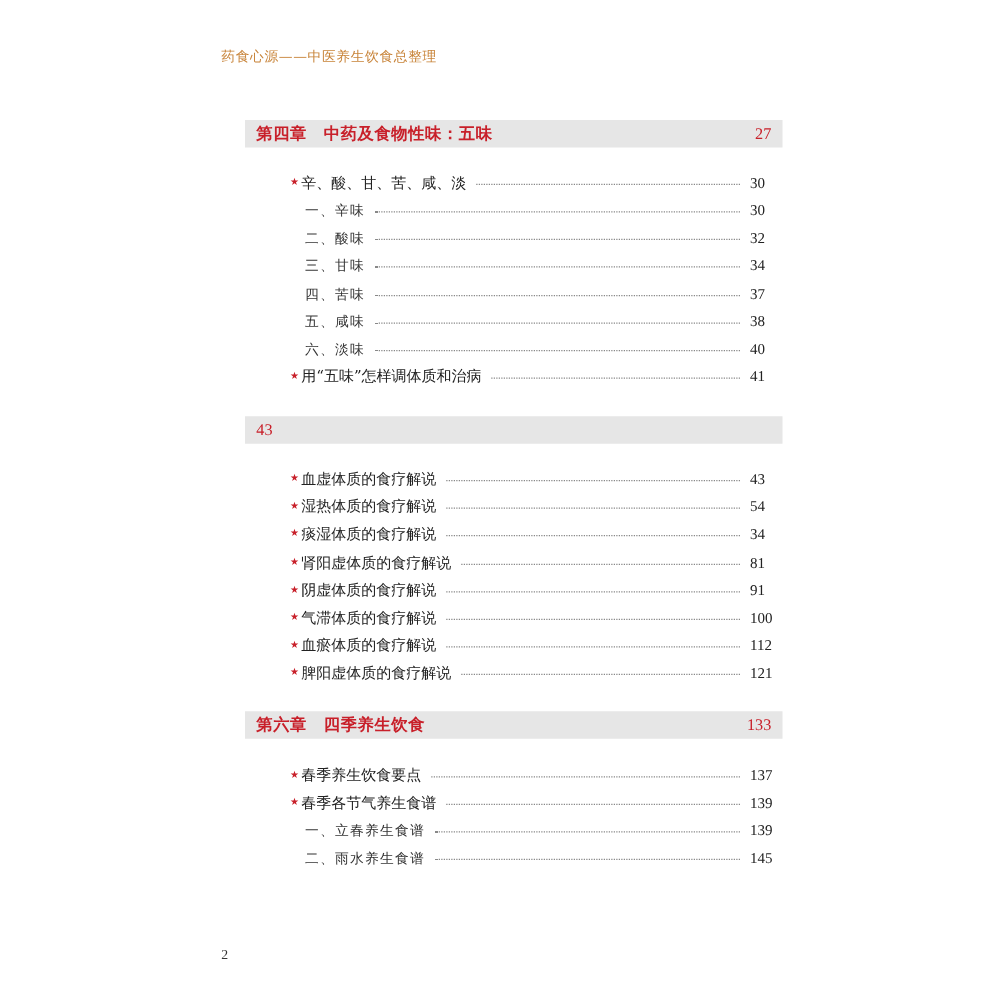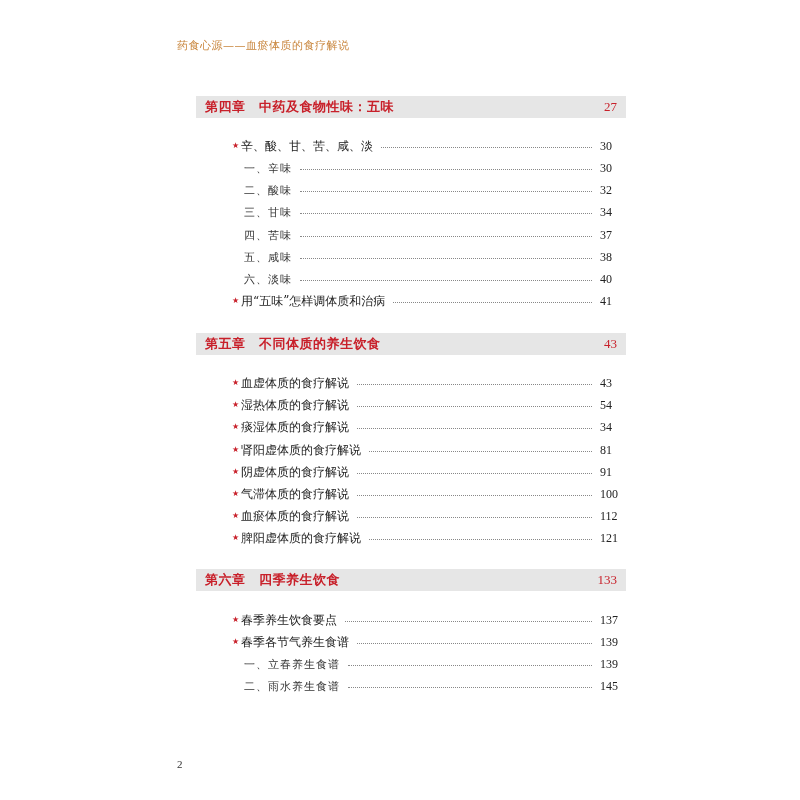--- a/index.html
+++ b/index.html
@@ -51,7 +51,7 @@
 </head>
 <body>
 
-<div class="running-header">药食心源——血瘀体质的食疗解说</div>
+<div class="running-header">药食心源——中医养生饮食总整理</div>
 
 <div class="chapter" style="top:96px">
   <span class="ch-title">第四章　中药及食物性味：五味</span>

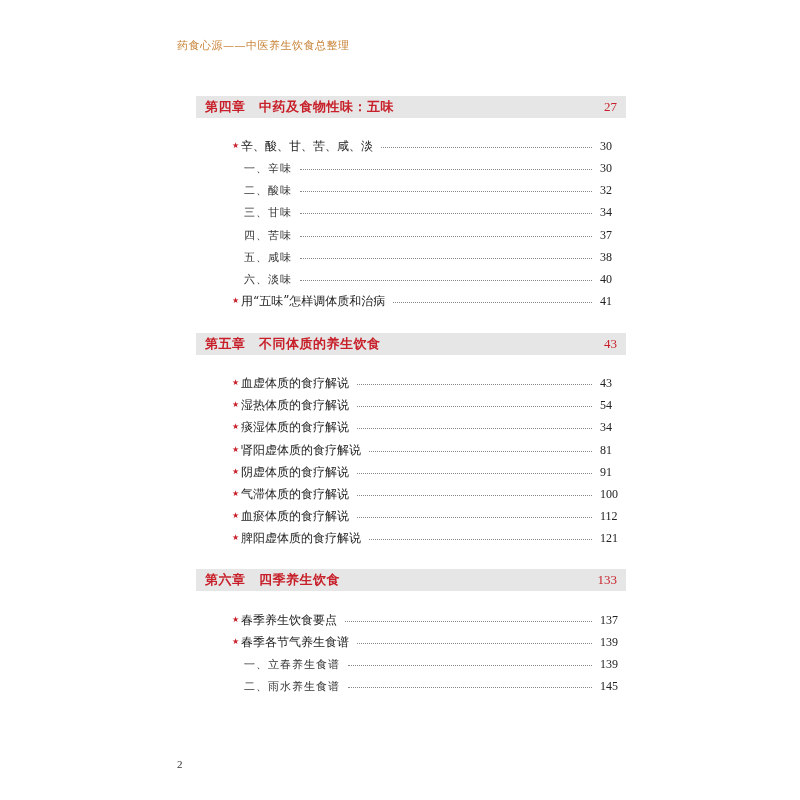--- a/index.html
+++ b/index.html
@@ -107,7 +107,6 @@
 </div>
 
 <div class="chapter" style="top:333px">
-  <span class="ch-title">第五章　不同体质的养生饮食</span>
   <span class="ch-page">43</span>
 </div>
 <div class="entry" style="top:373px">

